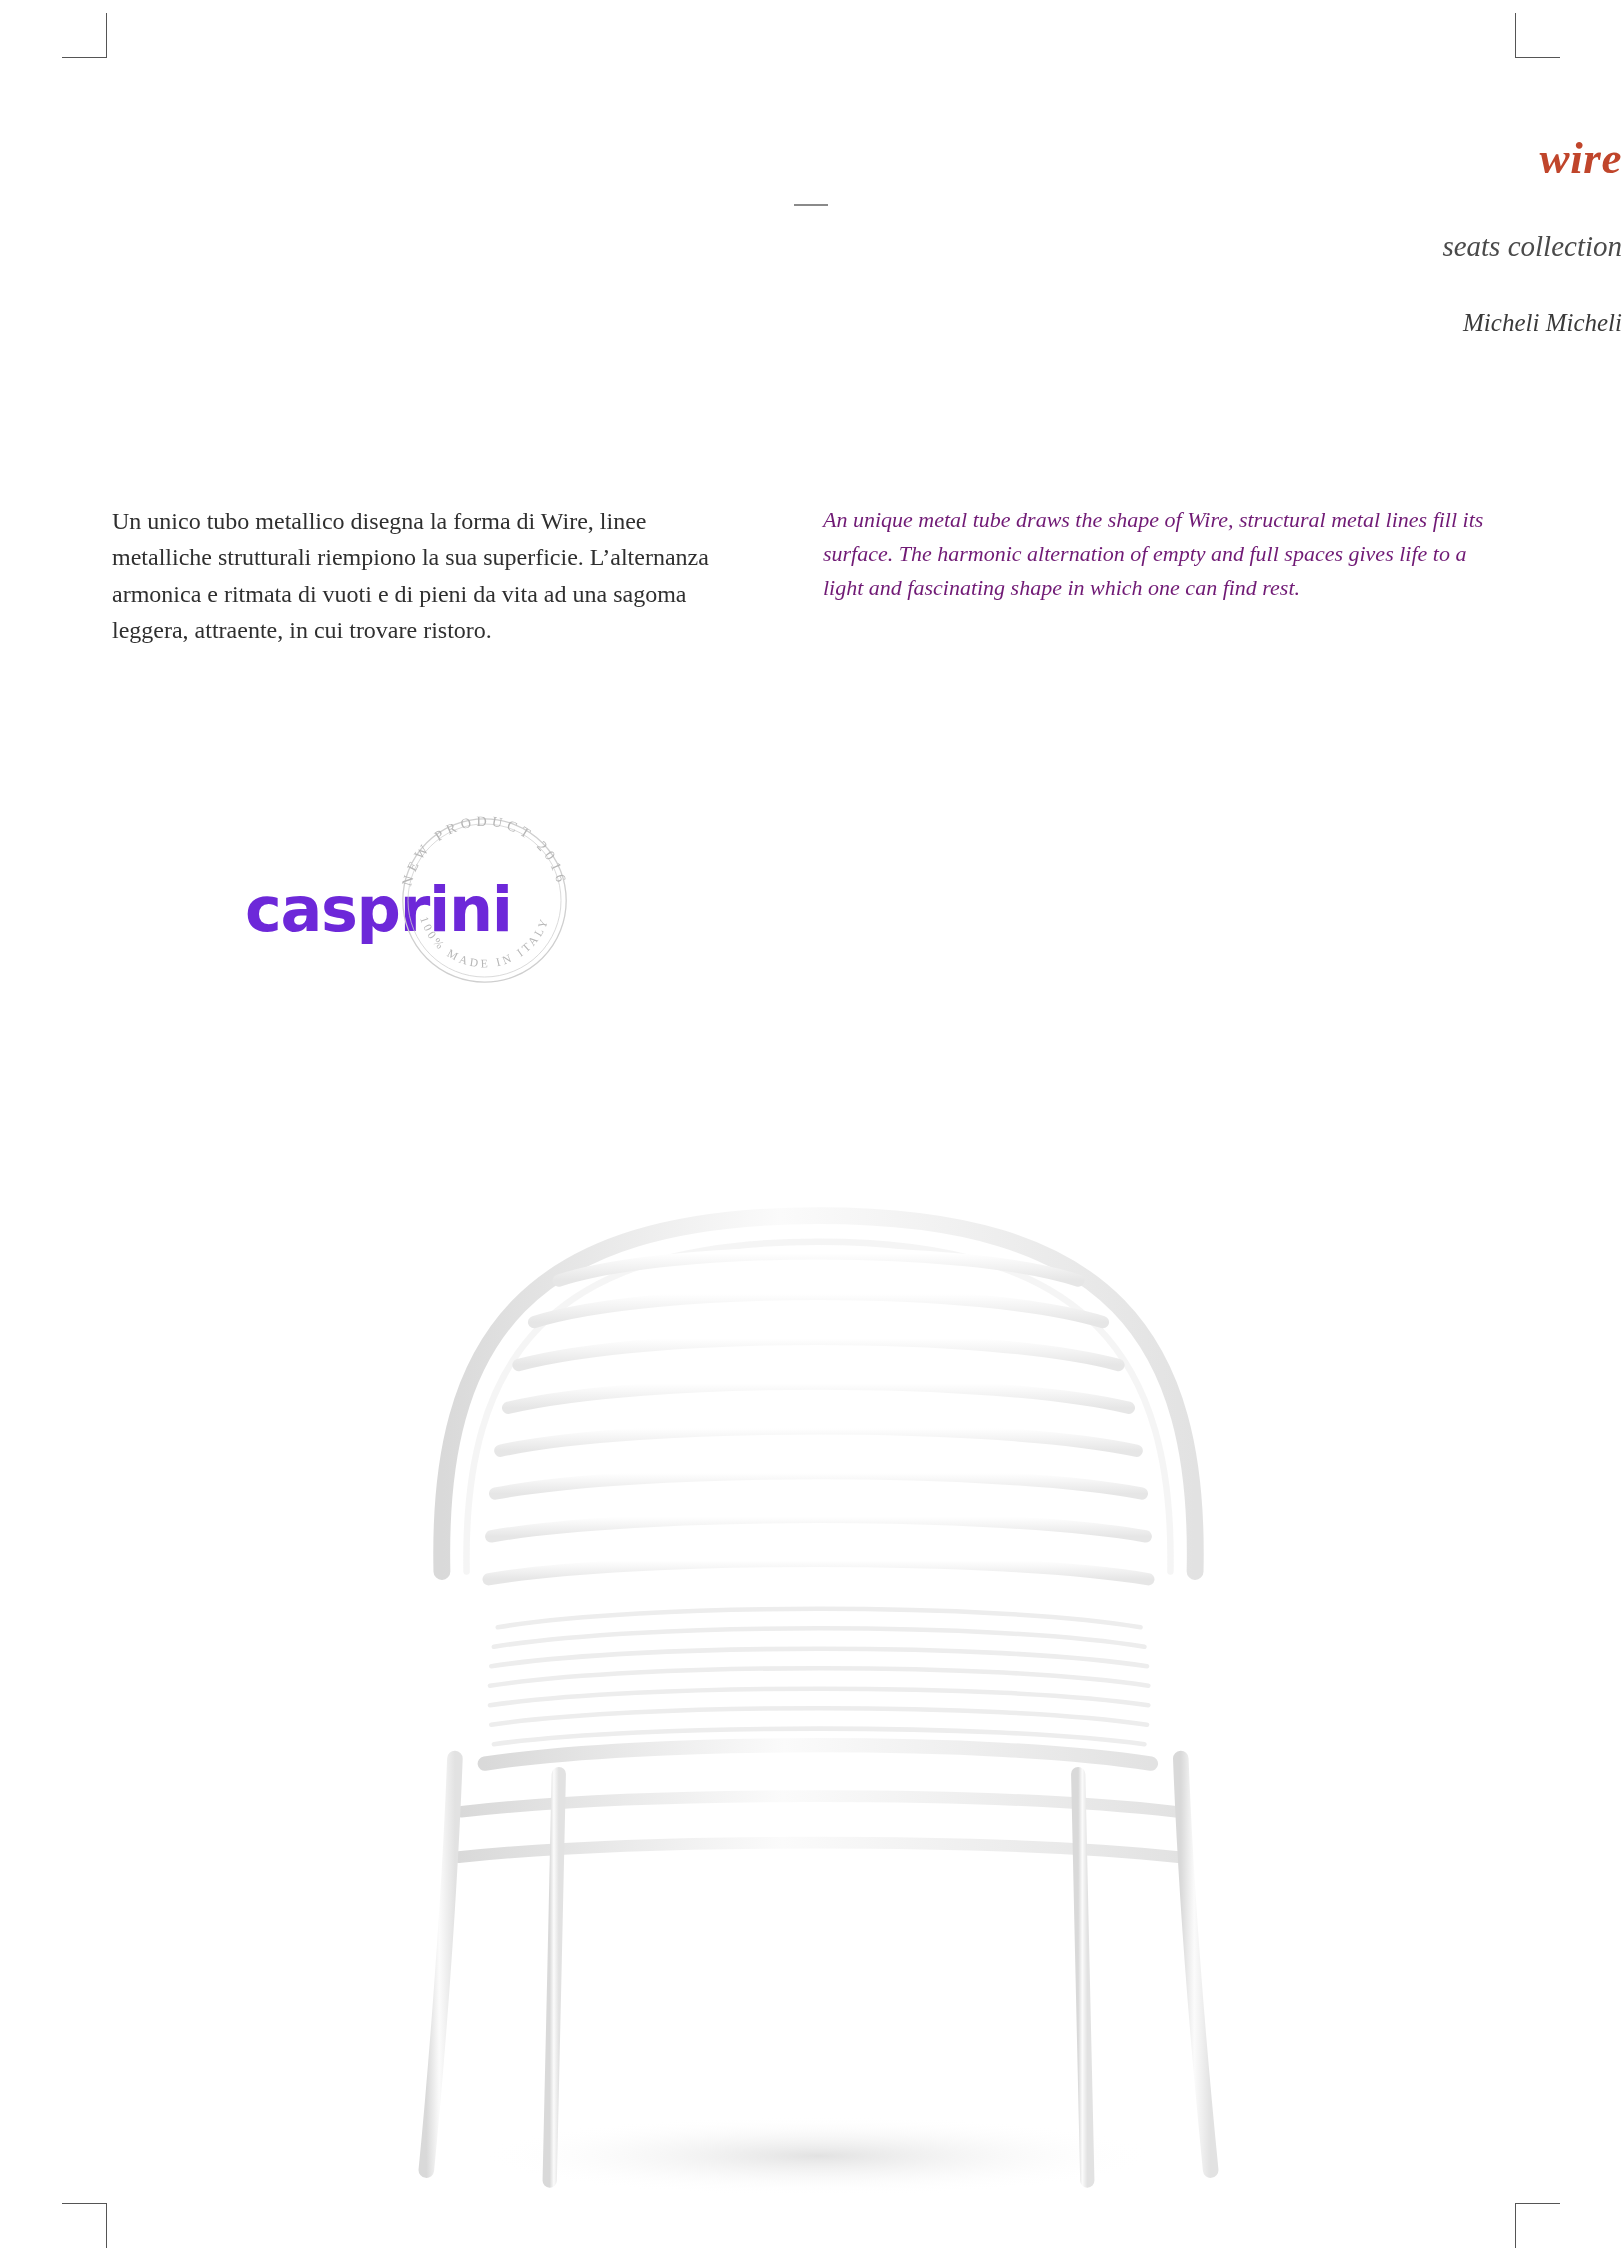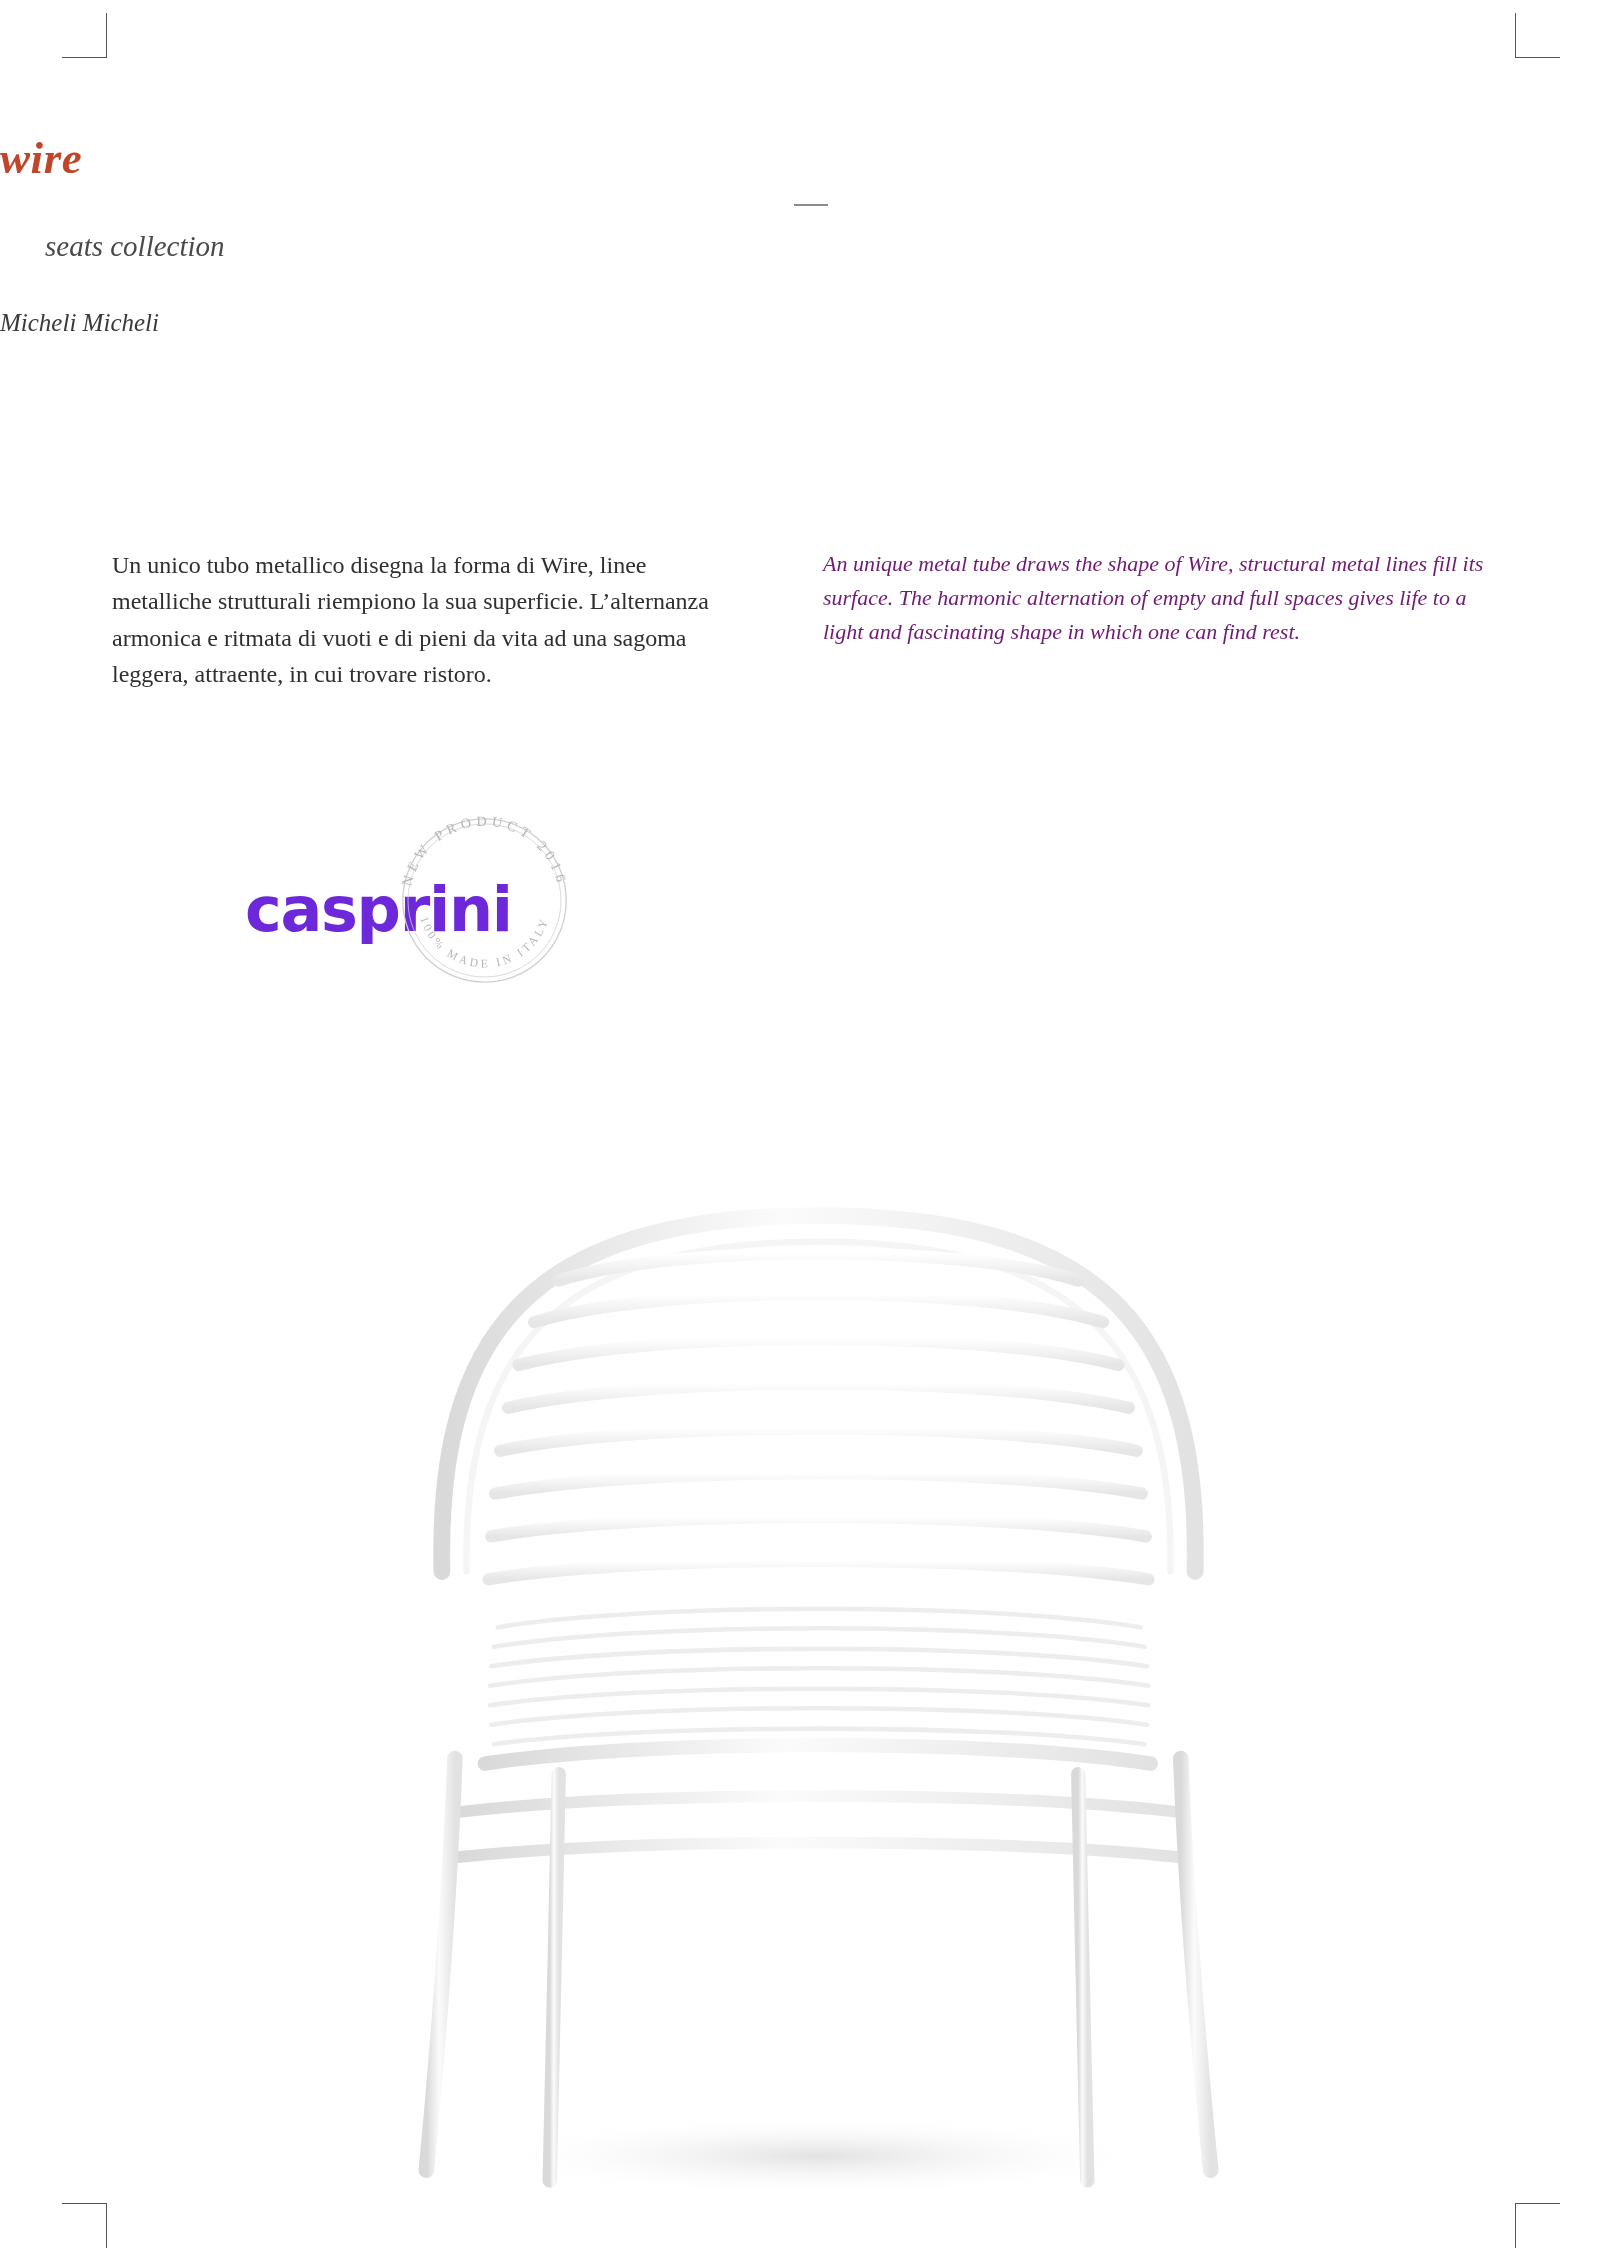--- a/index.html
+++ b/index.html
@@ -49,7 +49,7 @@
     left: 0;
     right: 0;
     top: 136px;
-    text-align: left;
+    text-align: right;
   }
   .title {
     font-family: "Liberation Serif", serif;

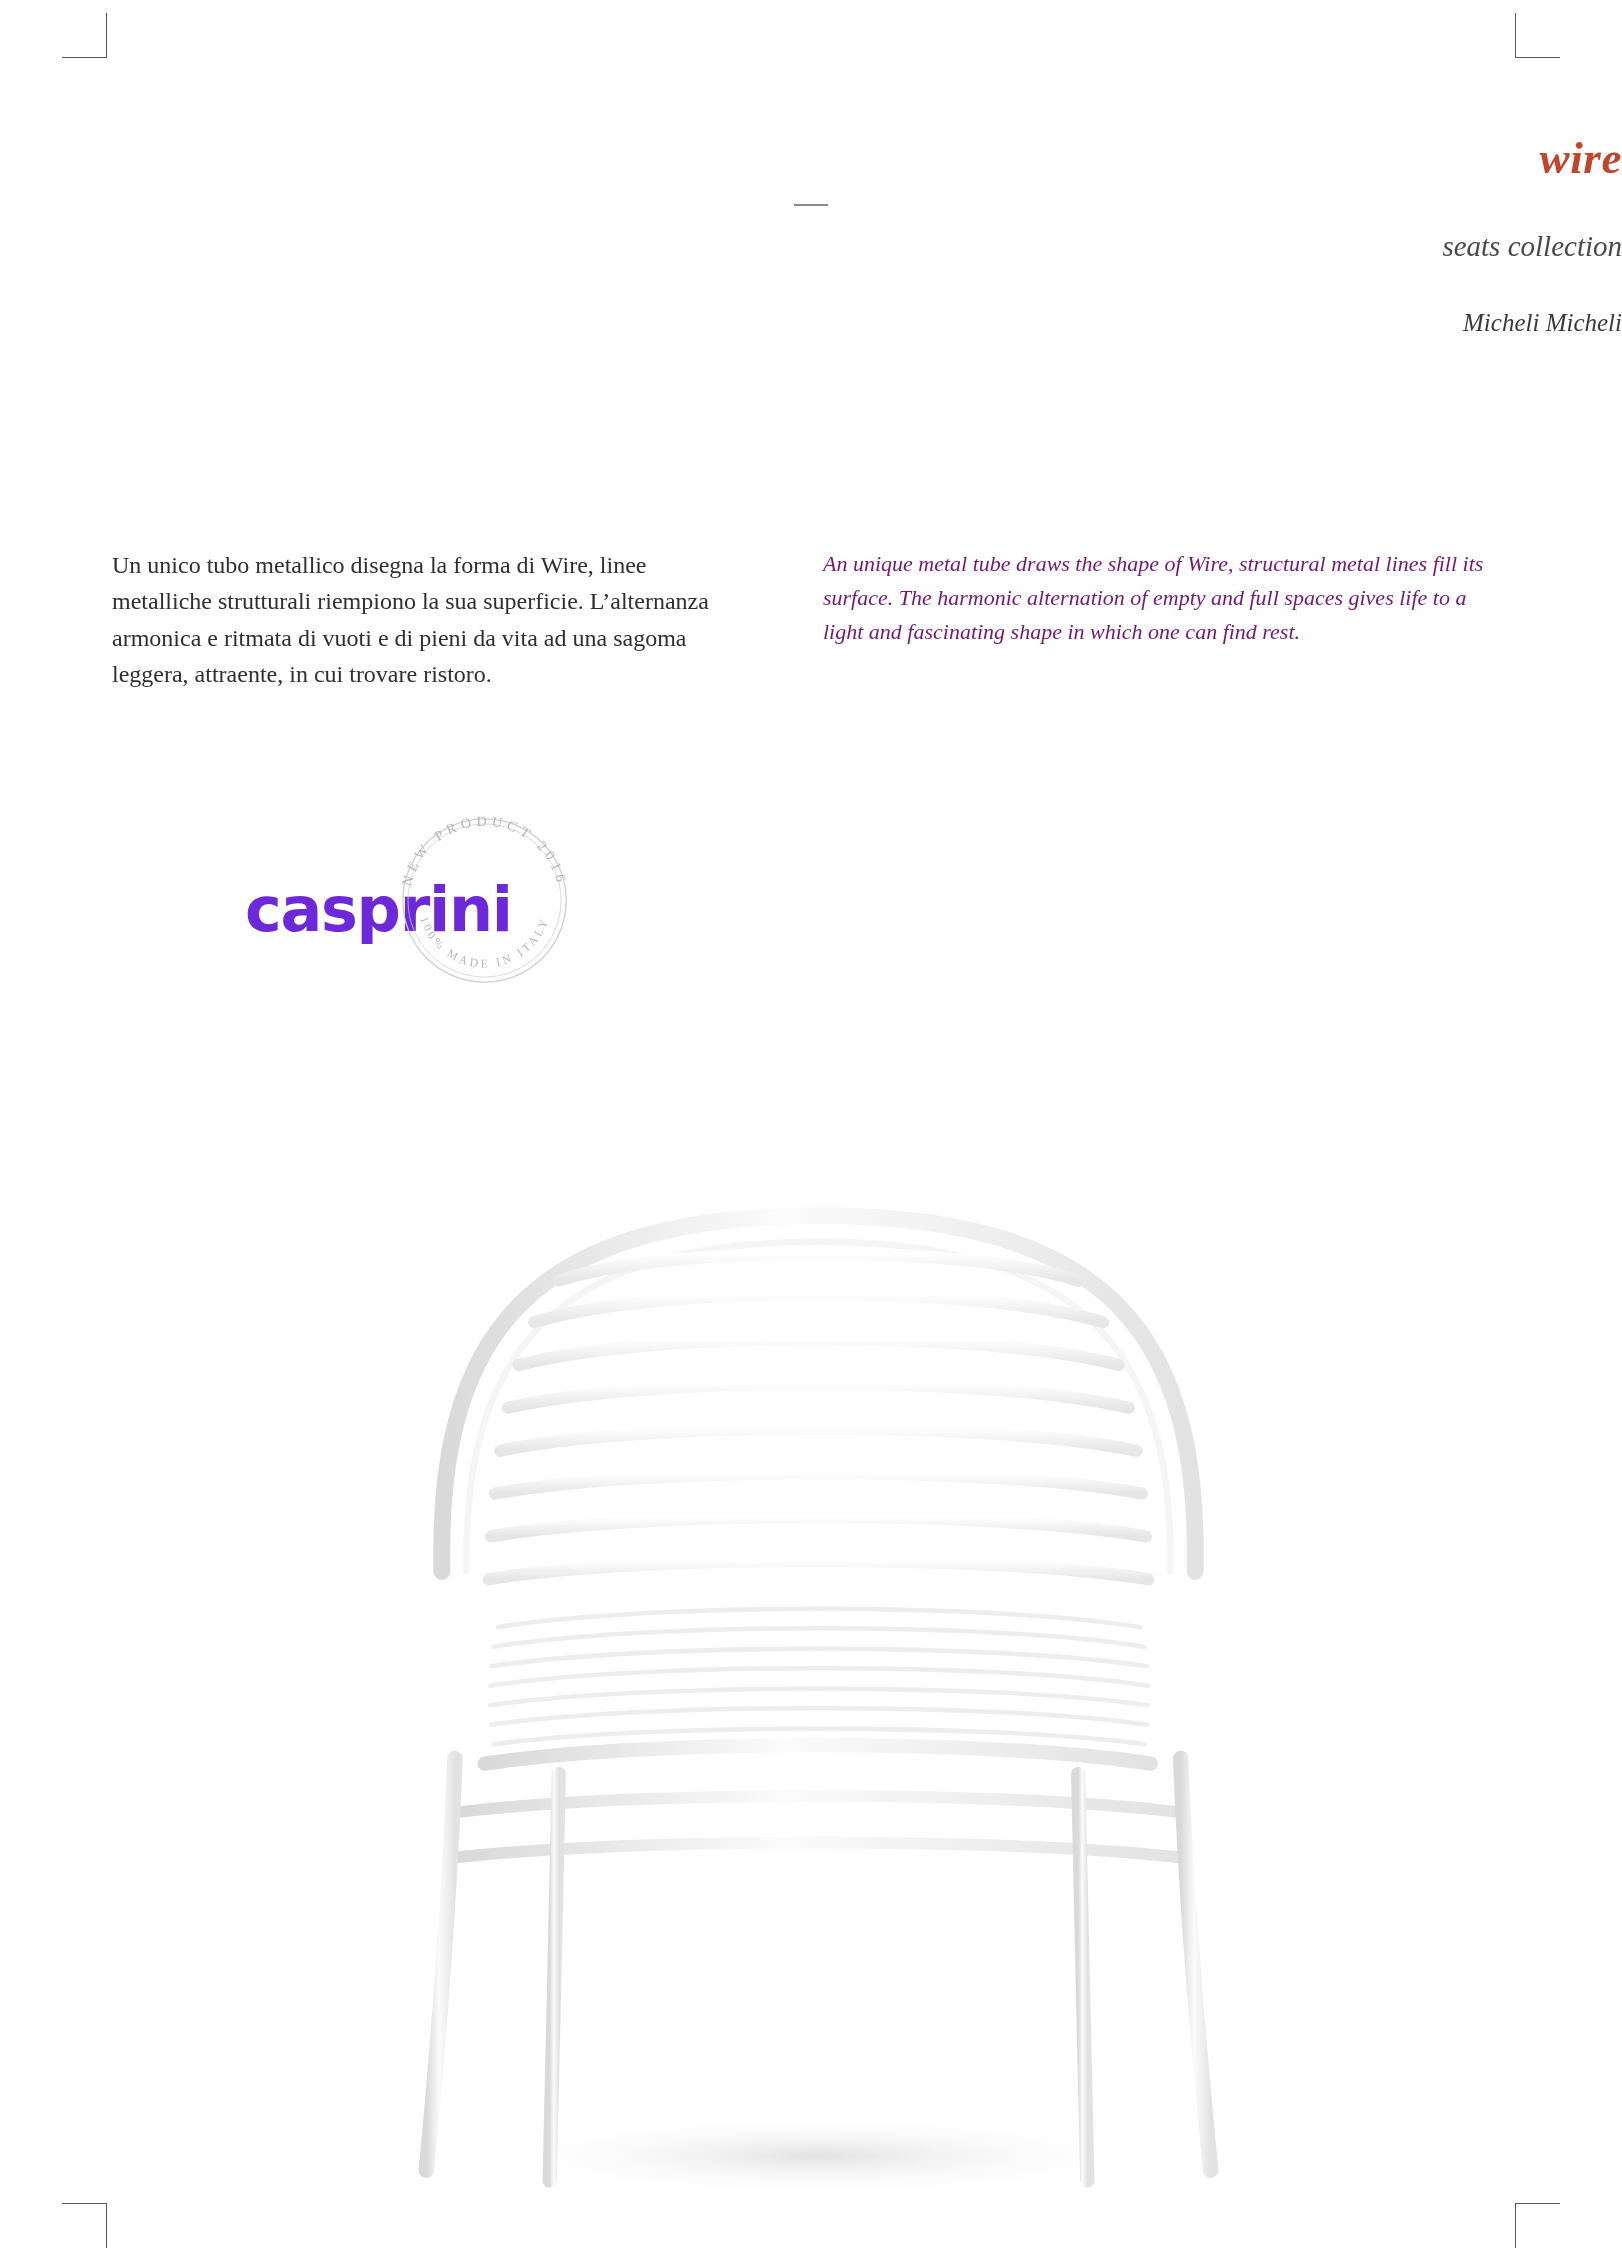--- a/index.html
+++ b/index.html
@@ -90,7 +90,7 @@
   
   .desc {
     position: absolute;
-    top: 547px;
+    top: 503px;
   }
   .desc-it {
     left: 112px;

